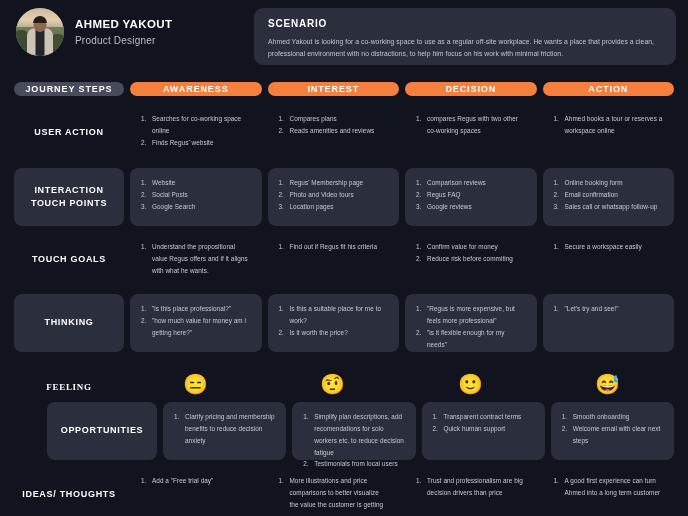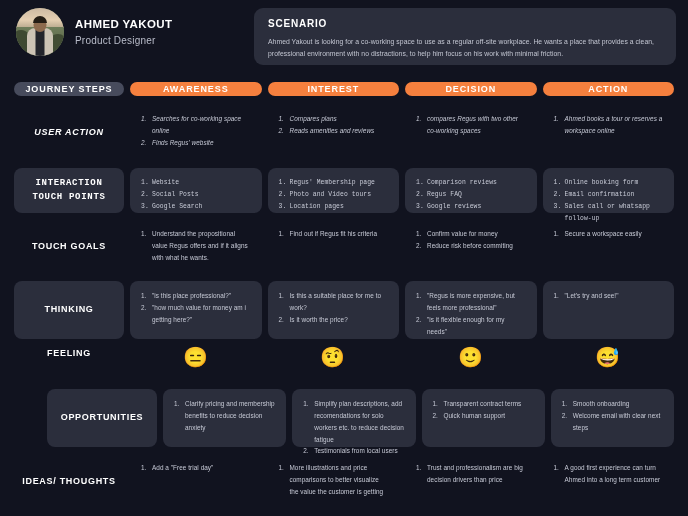--- a/index.html
+++ b/index.html
@@ -179,7 +179,7 @@
   }
   .row.feeling .cell.rowlabel { background: transparent; }
 
-  .r-useraction   { height: 58px; font-style: italic; }
+  .r-useraction   { height: 58px; }
   .r-touchpoints  { height: 45px; font-family: Liberation Mono, monospace; }
   .r-usergoals    { height: 56px; }
   .r-thinking     { height: 58px; }

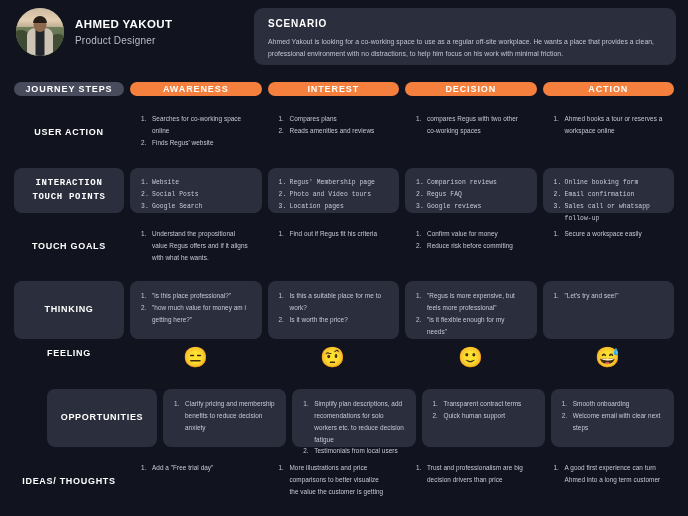--- a/index.html
+++ b/index.html
@@ -180,7 +180,7 @@
   .row.feeling .cell.rowlabel { background: transparent; }
 
   .r-useraction   { height: 58px; }
-  .r-touchpoints  { height: 45px; font-family: Liberation Mono, monospace; }
+  .r-touchpoints  { height: 58px; }
   .r-usergoals    { height: 56px; }
   .r-thinking     { height: 58px; }
   .r-feeling      { height: 38px; }

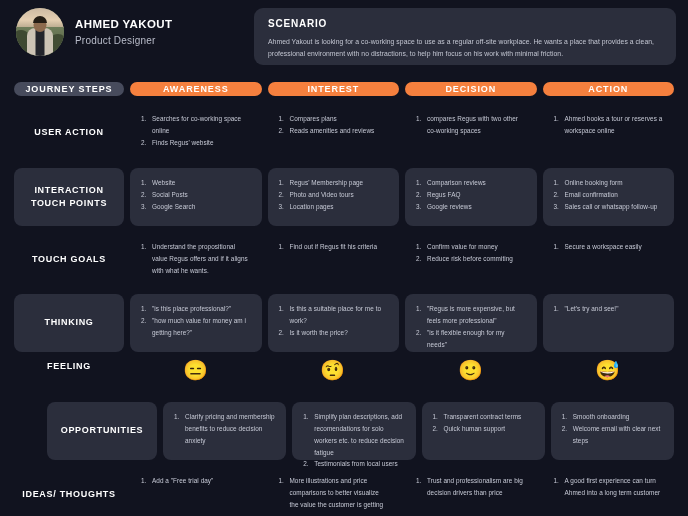--- a/index.html
+++ b/index.html
@@ -165,7 +165,7 @@
   }
 
   
-  .row.feeling { align-items: flex-start; margin-bottom: 6px; }
+  .row.feeling { align-items: flex-end; margin-bottom: 6px; font-family: Liberation Serif, serif; }
   .row.feeling .cell {
     display: flex;
     align-items: center;

